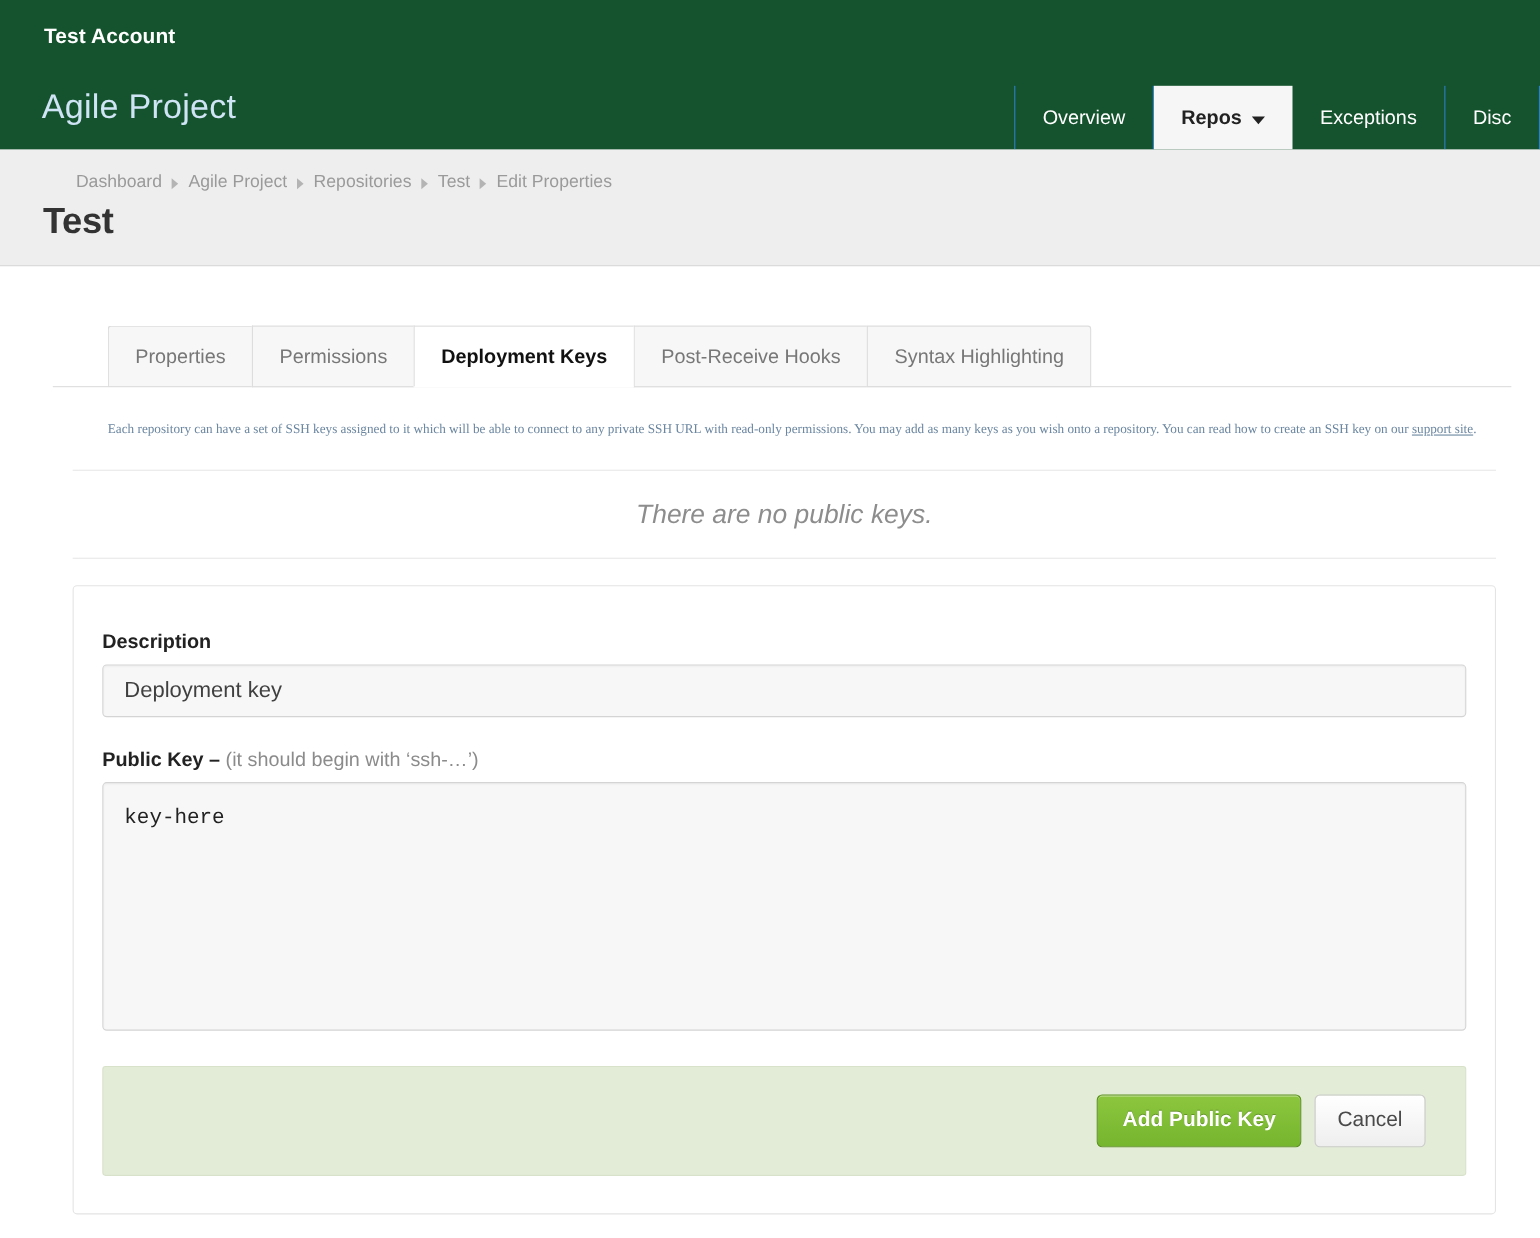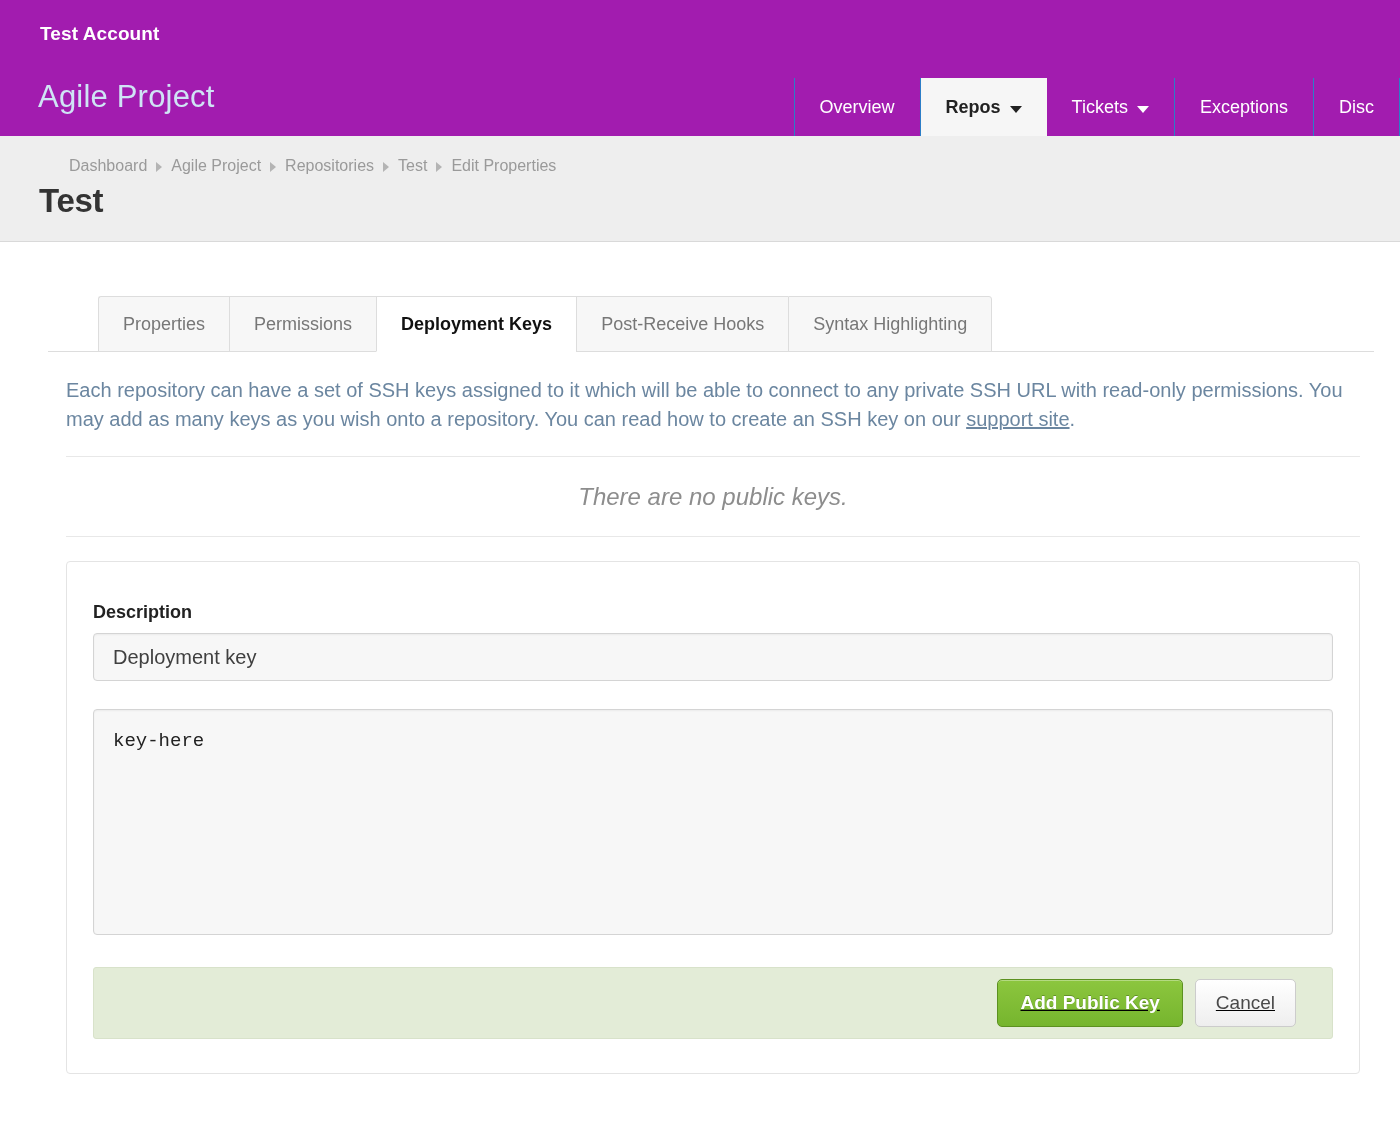--- a/index.html
+++ b/index.html
@@ -18,7 +18,7 @@
     position: relative;
     width: 1400px;
     height: 136px;
-    background: #a21caf;
+    background: #14532d;
     overflow: hidden;
   }
   .account-name {

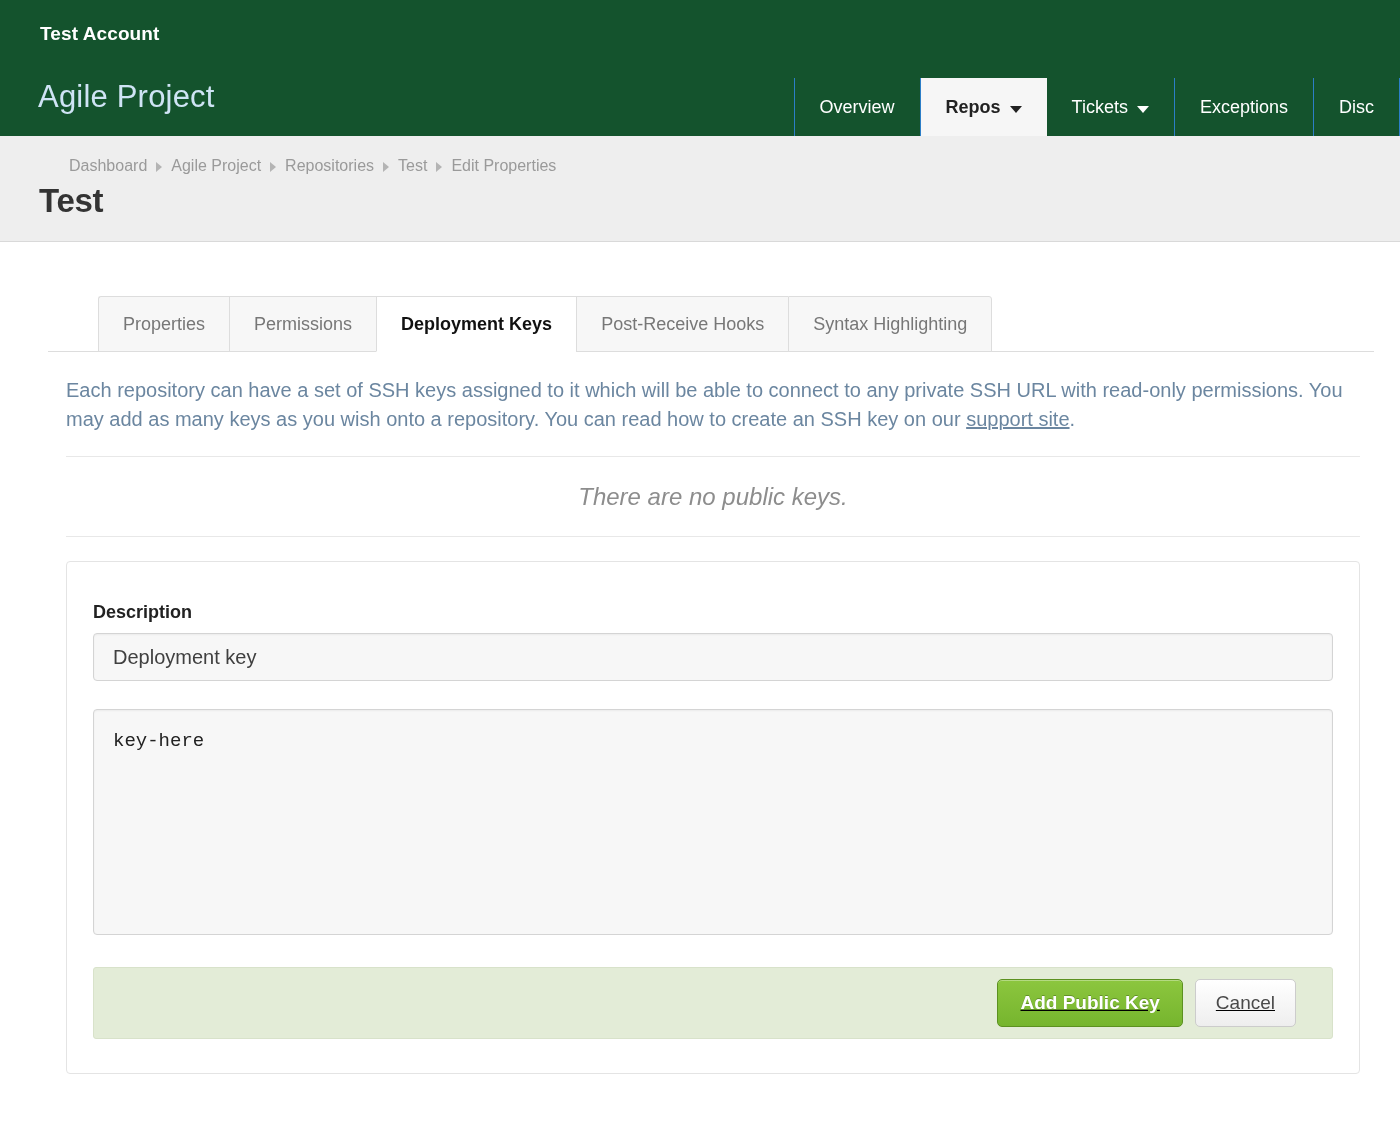--- a/index.html
+++ b/index.html
@@ -299,10 +299,6 @@
       <span class="caret"></span>
     </div>
     <div class="nav-item">
-      <span>Tickets</span>
-      <span class="caret"></span>
-    </div>
-    <div class="nav-item">
       <span>Exceptions</span>
     </div>
     <div class="nav-item">

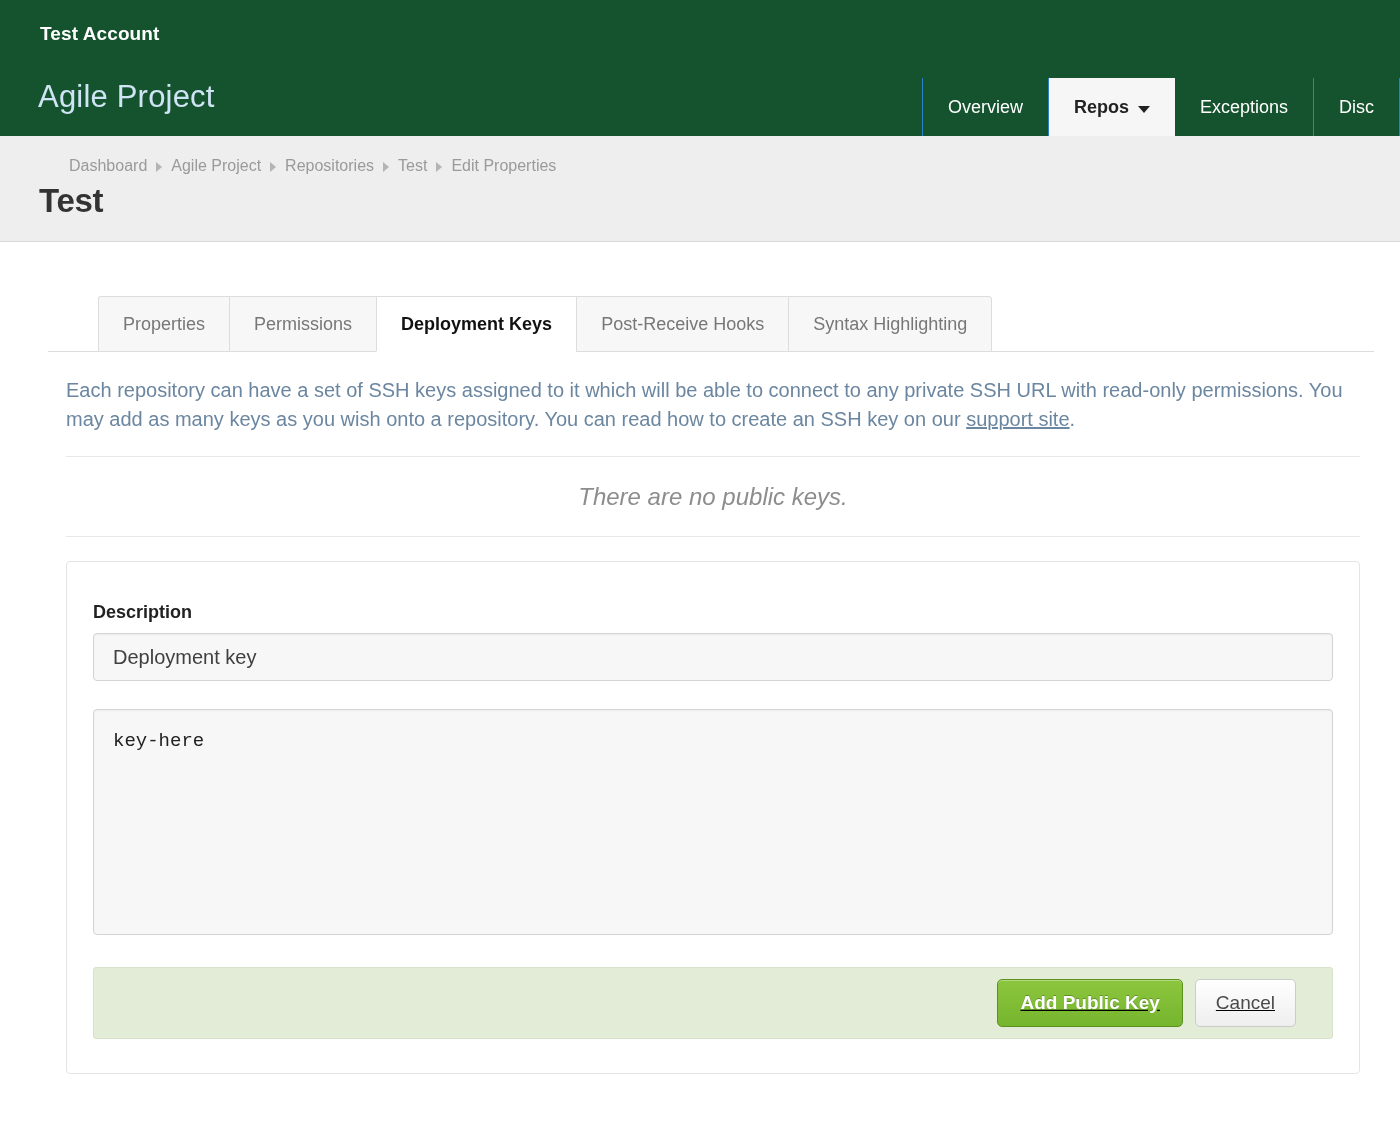--- a/index.html
+++ b/index.html
@@ -172,11 +172,12 @@
   }
 
   .intro-text {
-    margin: 24px 56px 0 66px;
-    font-size: 20px;
+    margin: 24px 56px 0 98px;
+    font-size: 12px;
     line-height: 29px;
     color: #6b86a0;
     max-width: 1285px;
+    font-family: Liberation Serif, serif;
   }
   .intro-text a {
     color: #6b86a0;

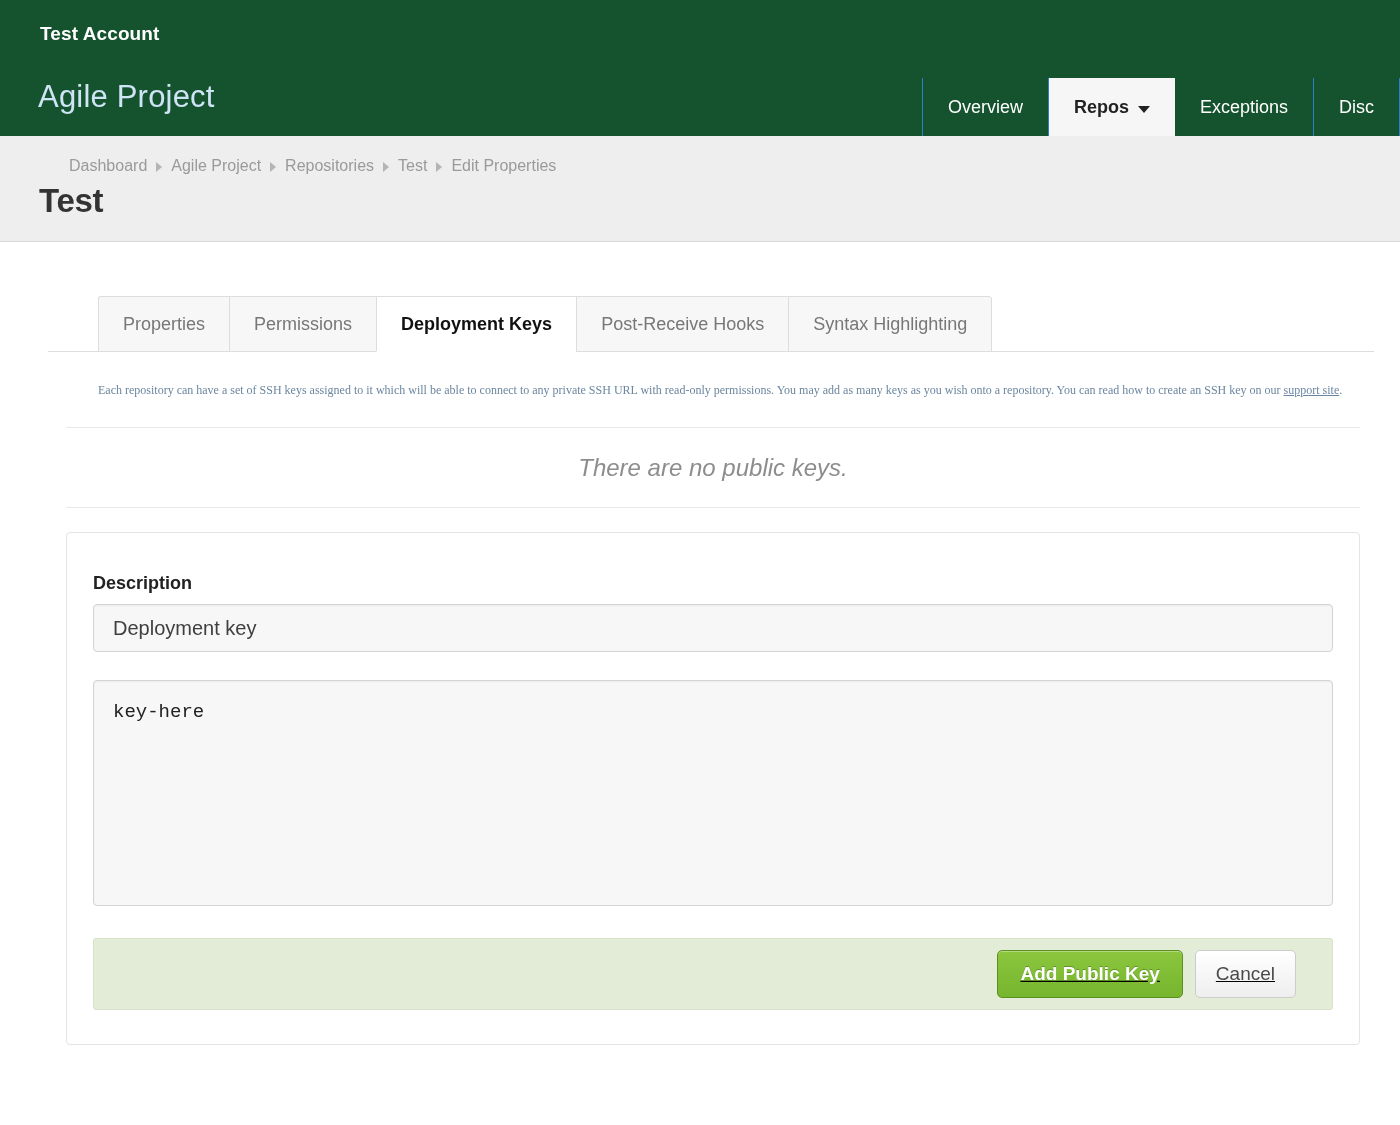--- a/index.html
+++ b/index.html
@@ -358,6 +358,7 @@
 
     <div class="spacer"></div>
 
+    <div class="field-label"><span>Public Key – </span><span class="hint">(it should begin with ‘ssh-…’)</span></div>
     <textarea class="key-textarea" placeholder="ssh-rsa ..." style="">key-here</textarea>
 
     <div class="actions-bar">

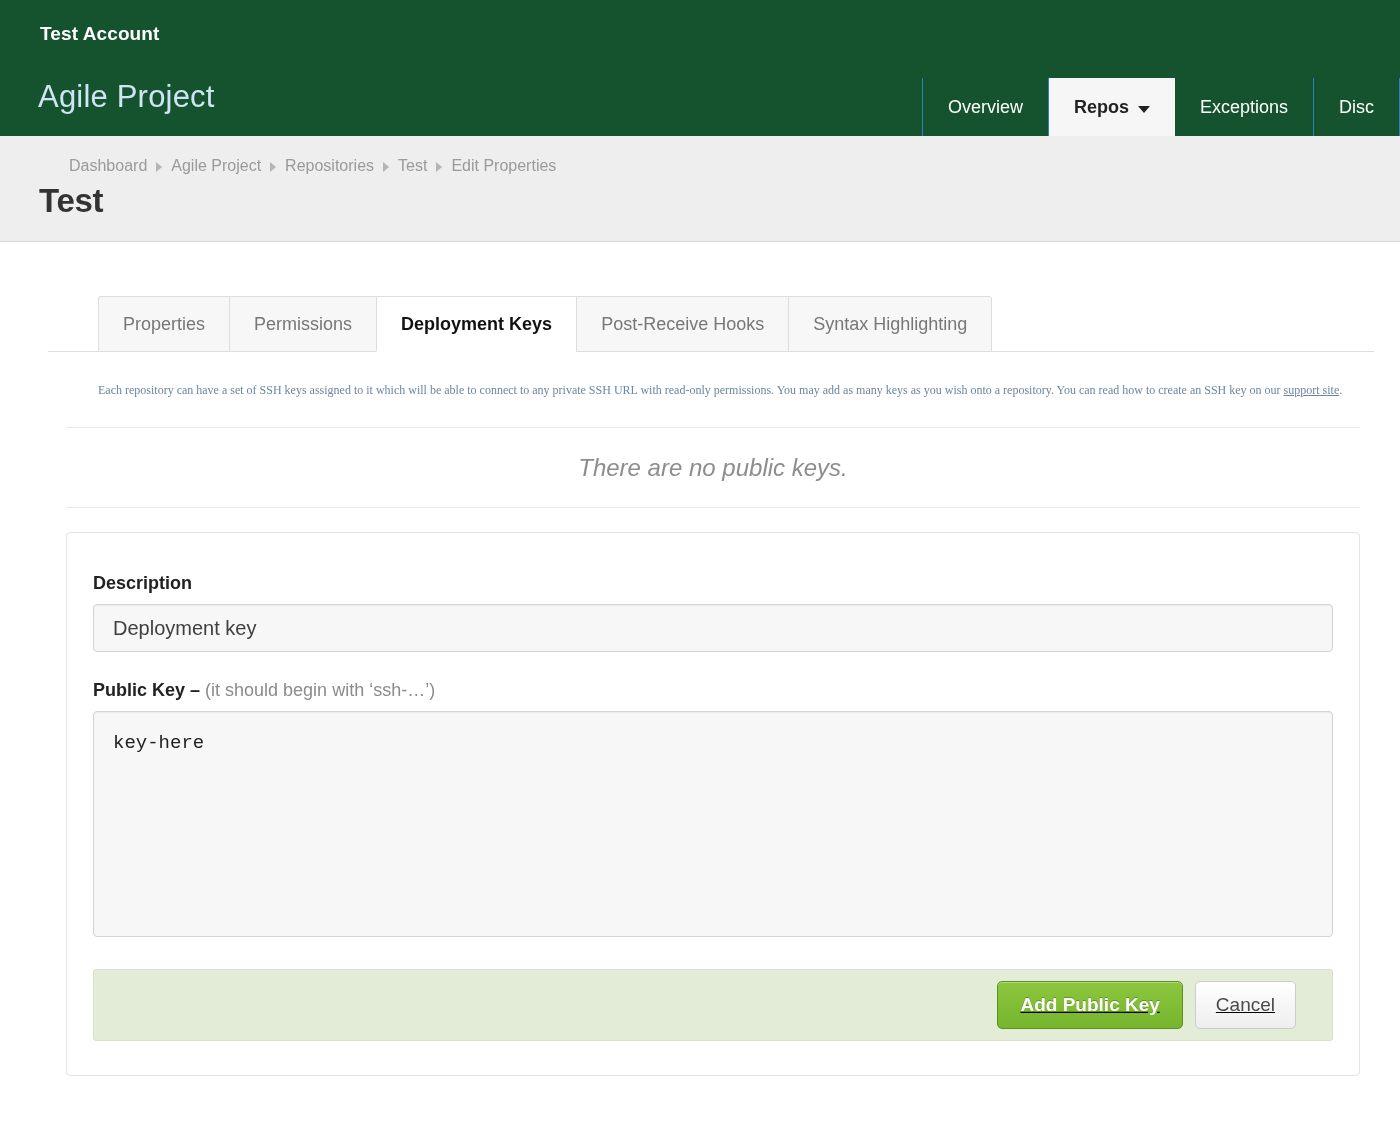--- a/index.html
+++ b/index.html
@@ -252,13 +252,12 @@
     background: #e3ecd7;
     border: 1px solid #d8e2ca;
     border-radius: 3px;
-    height: 72px;
+    height: 100px;
     display: flex;
     align-items: center;
     justify-content: flex-end;
     padding-right: 36px;
     gap: 12px;
-    text-decoration: underline;
   }
   .btn-primary {
     font-family: "Liberation Sans", sans-serif;

